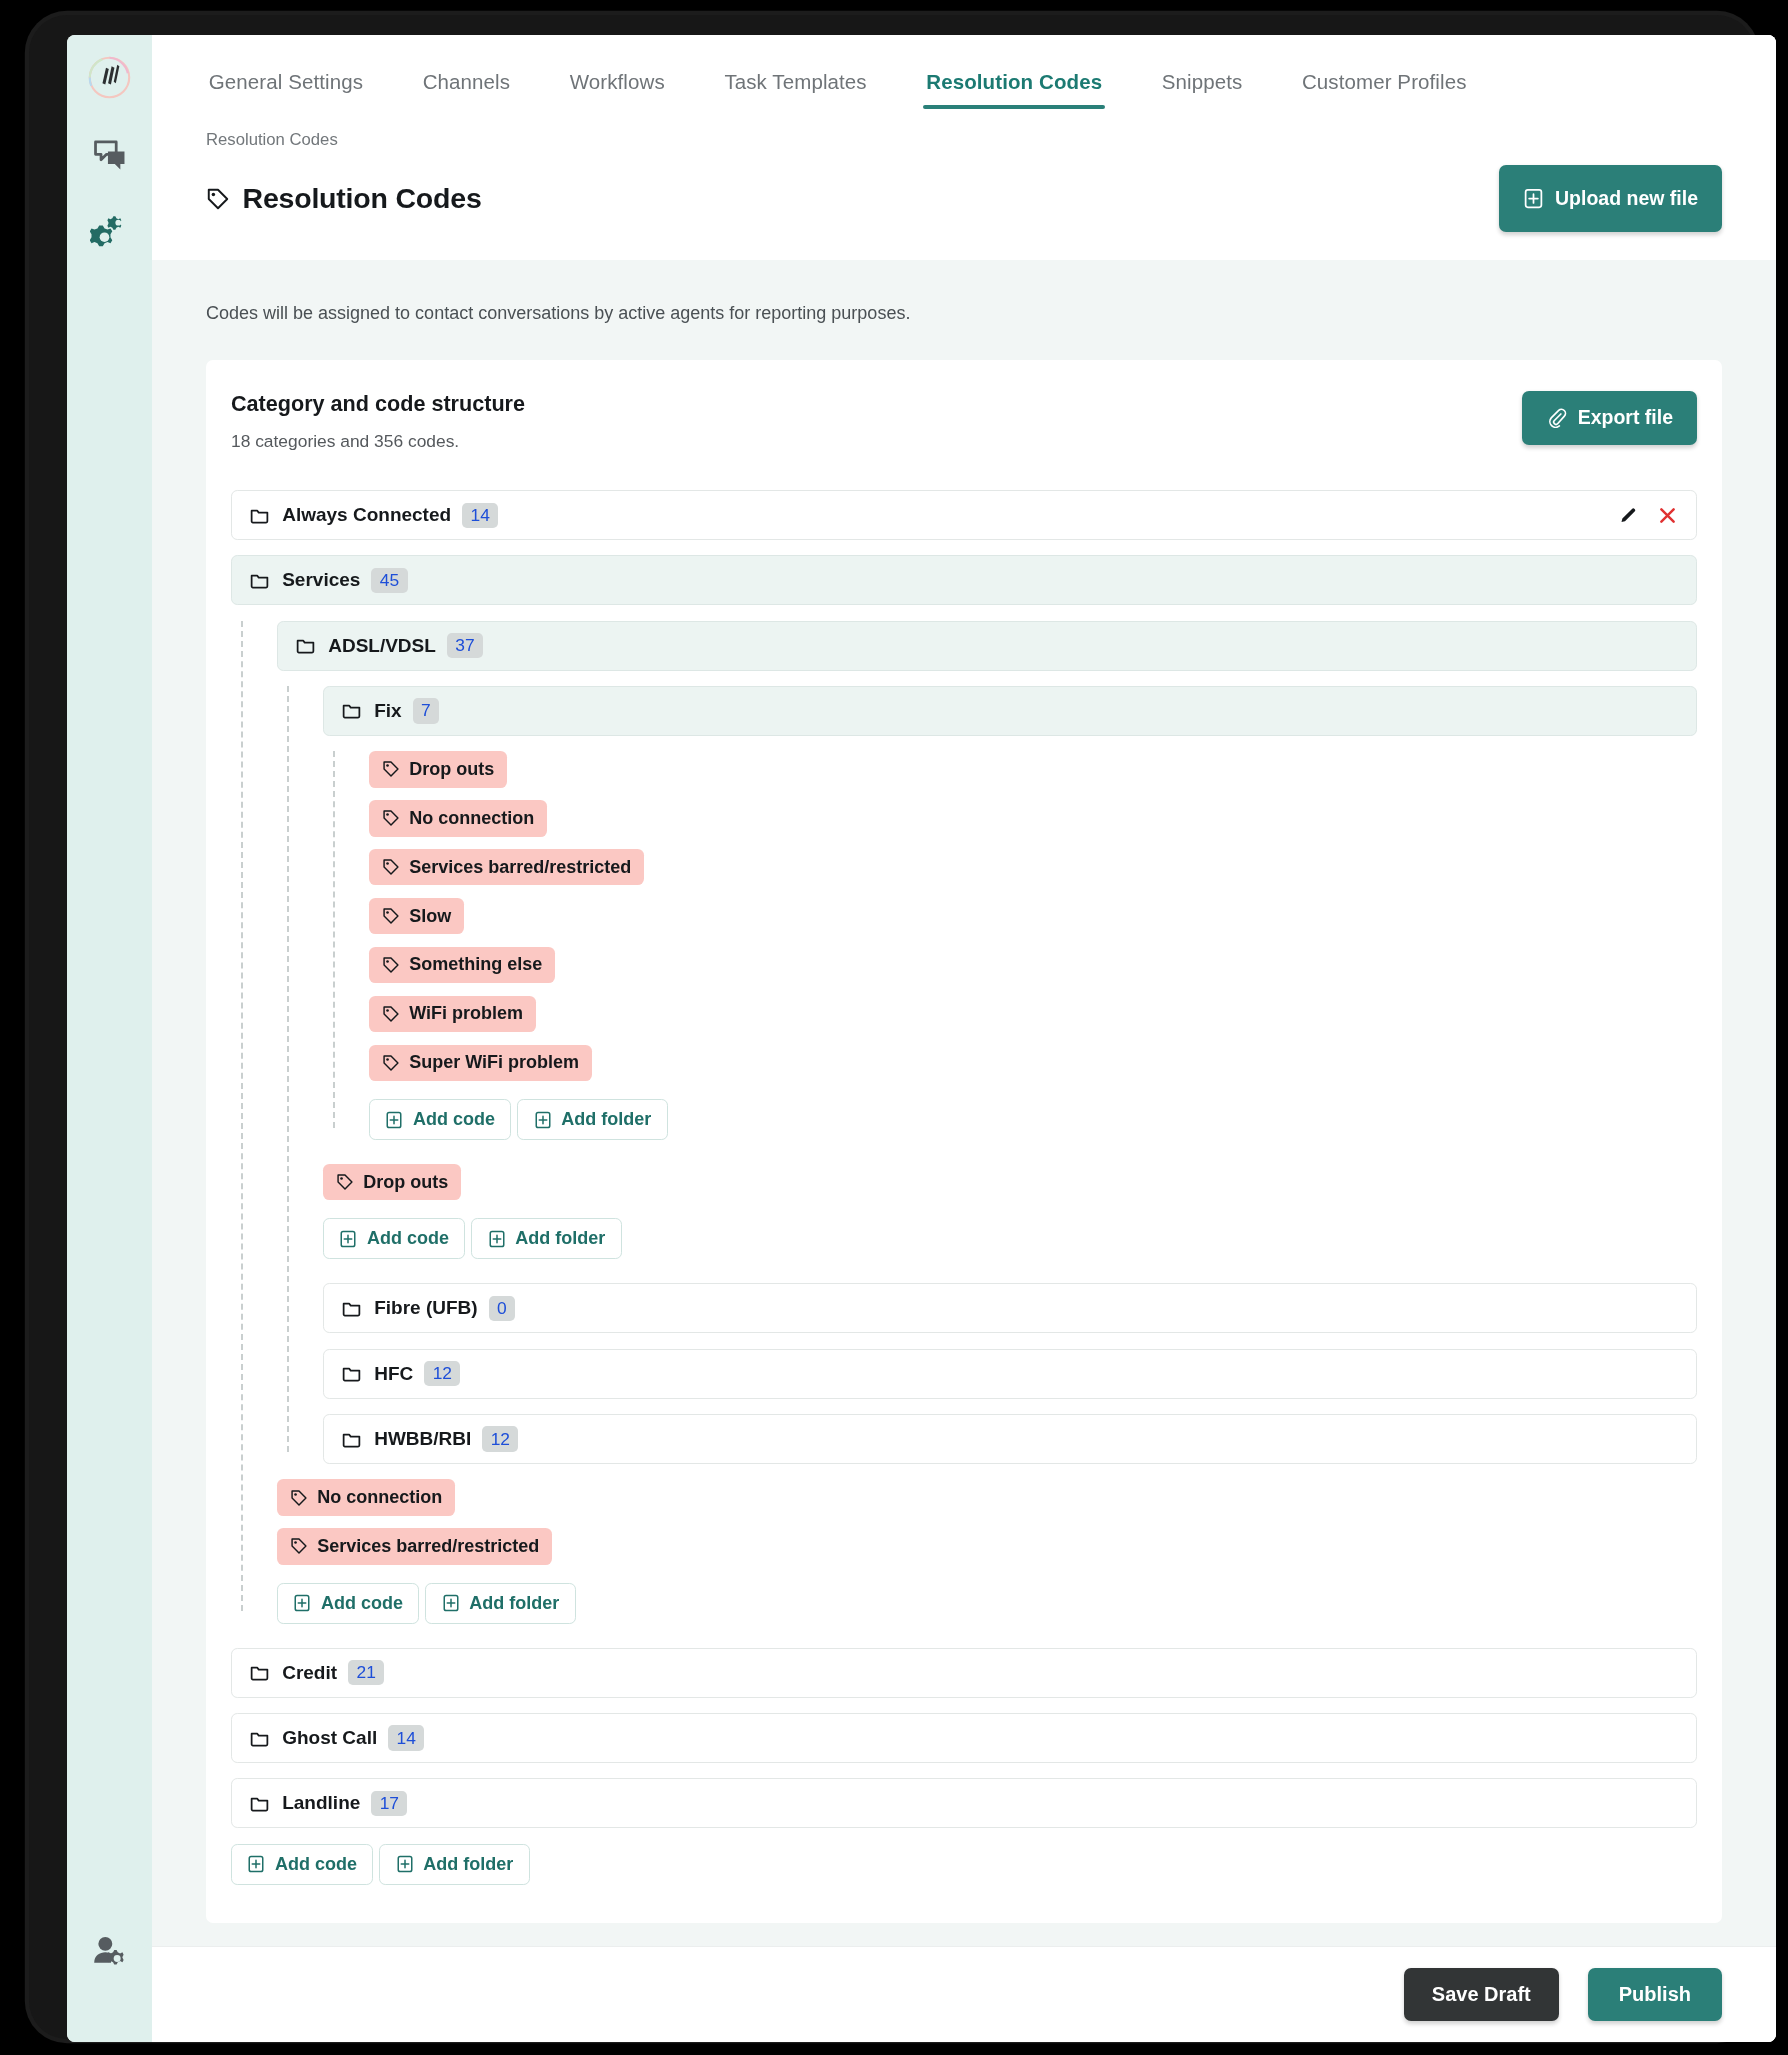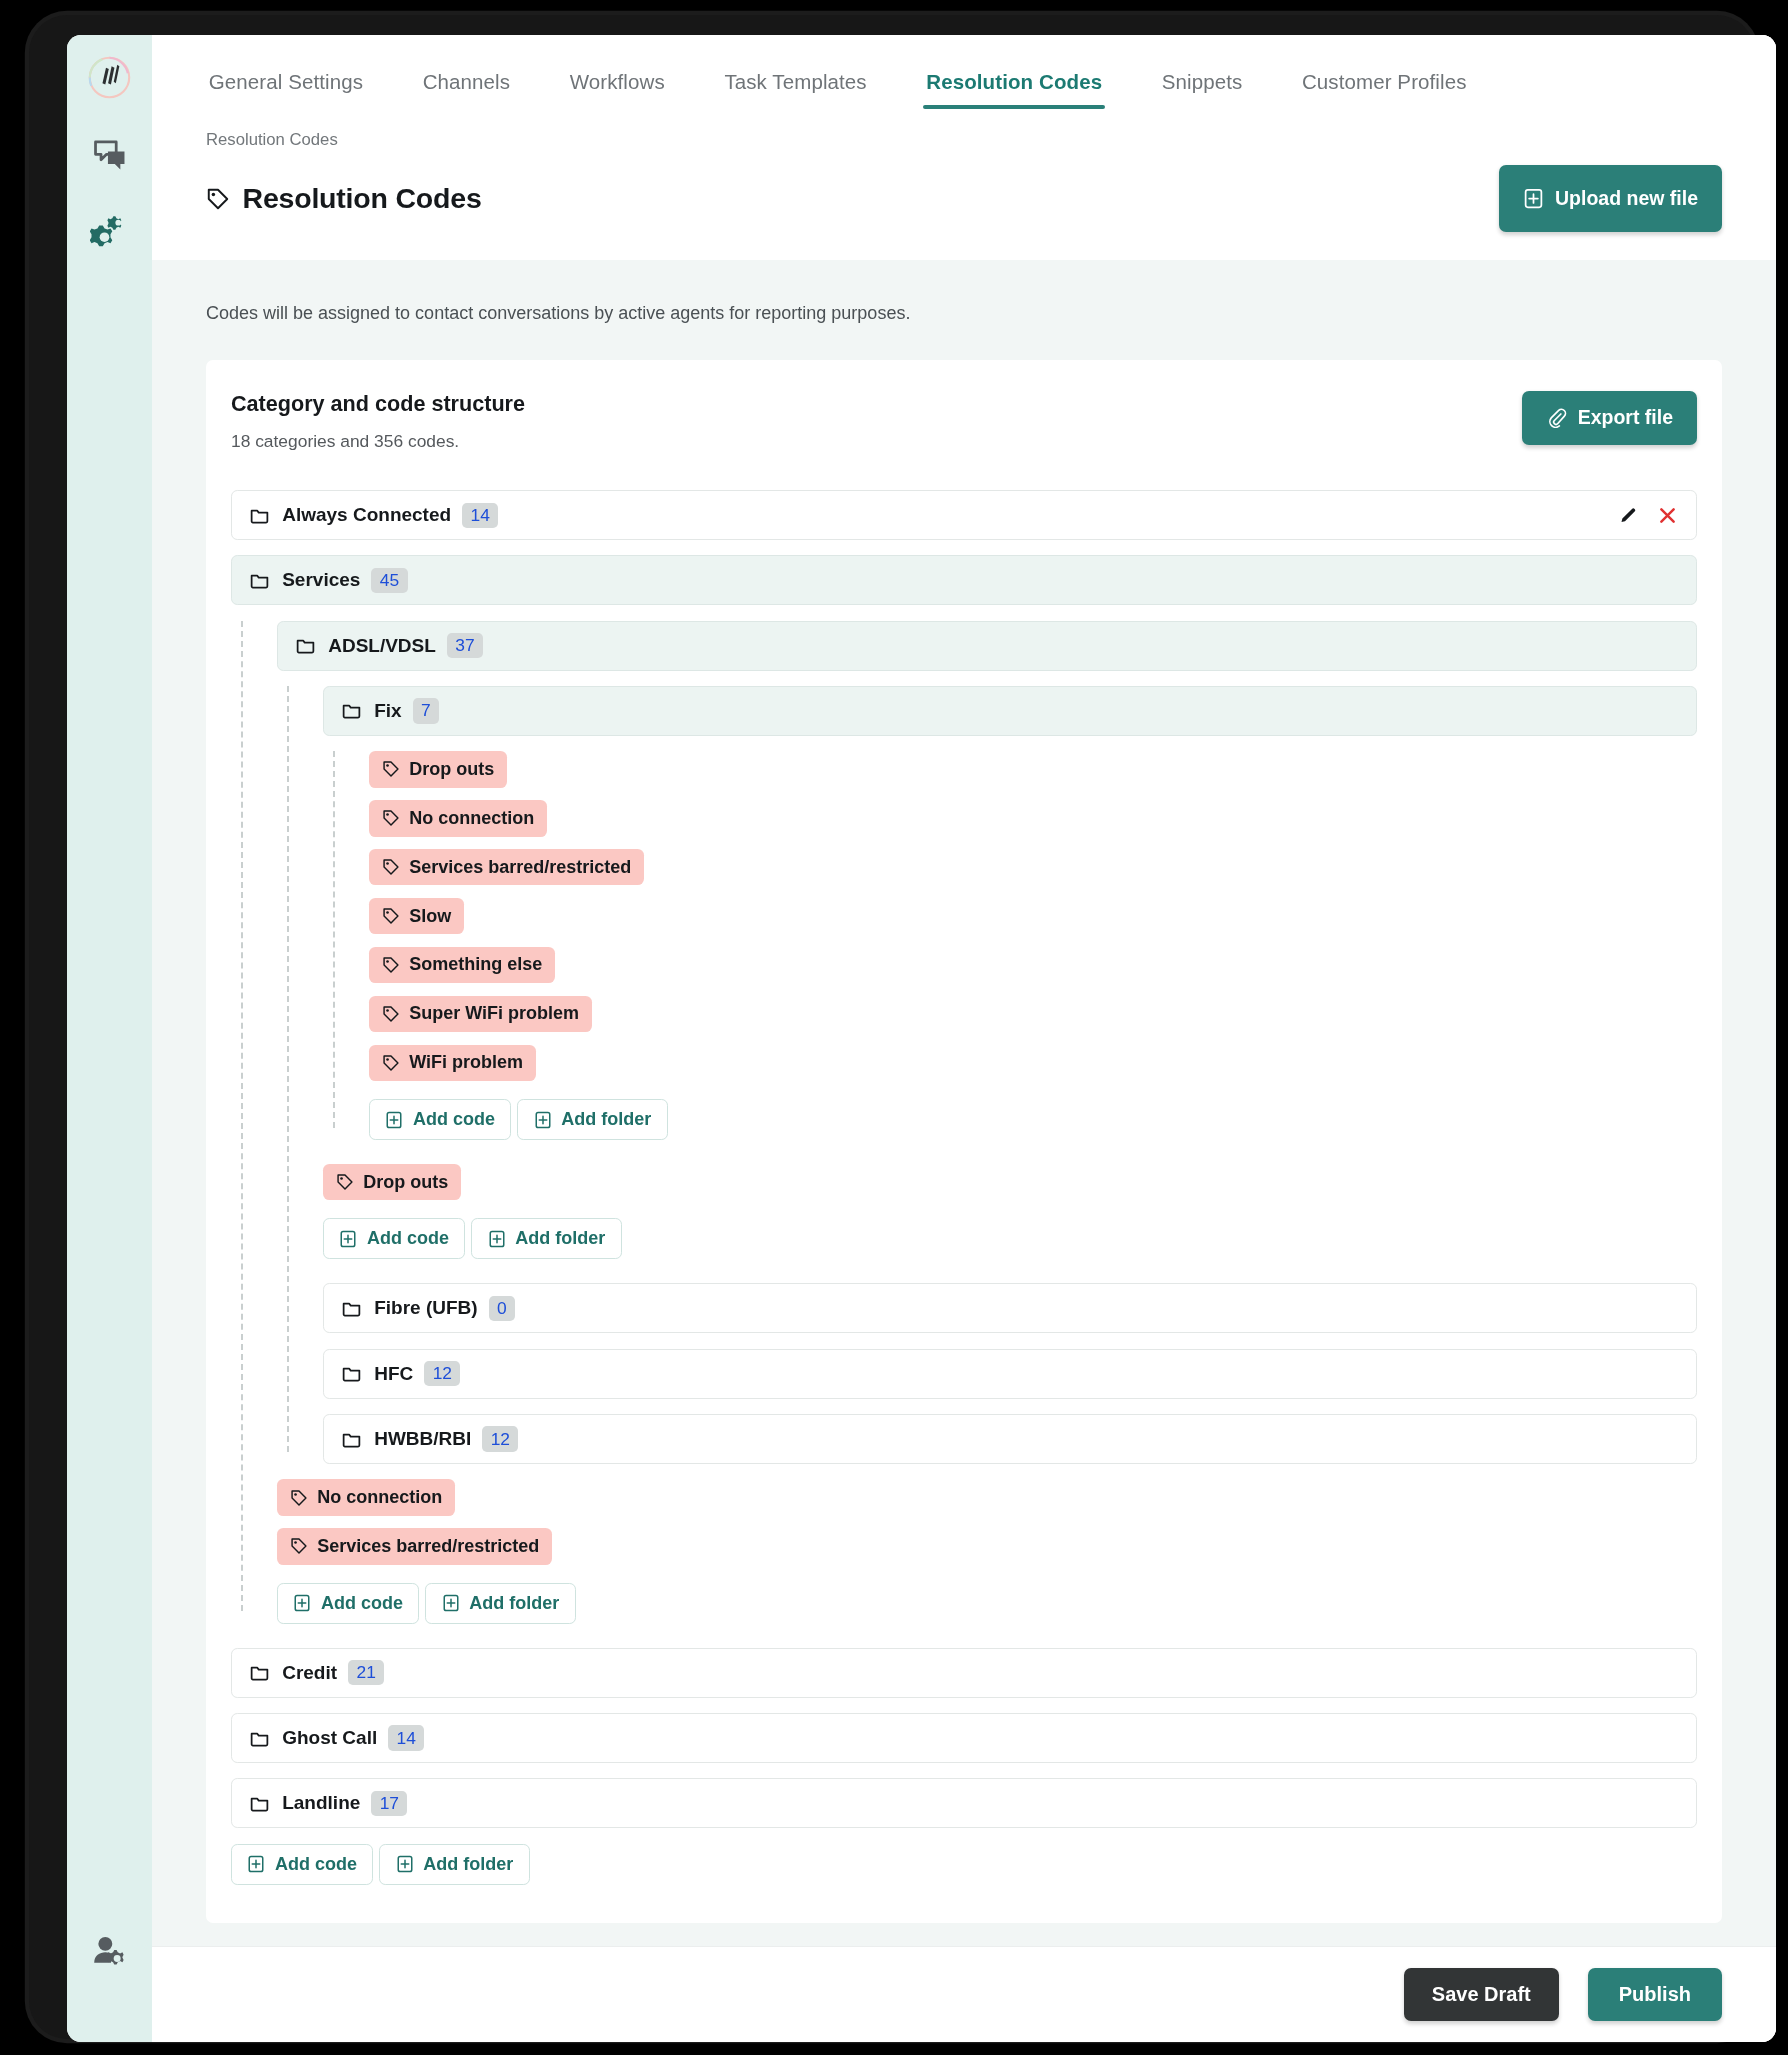--- a/index.html
+++ b/index.html
@@ -26,7 +26,7 @@
     left: 38px; top: 19.5px;
     width: 1709px; height: 2007px;
     background: #ffffff;
-    border-radius: 14px;
+    border-radius: 8px;
     overflow: hidden;
     display: flex;
   }

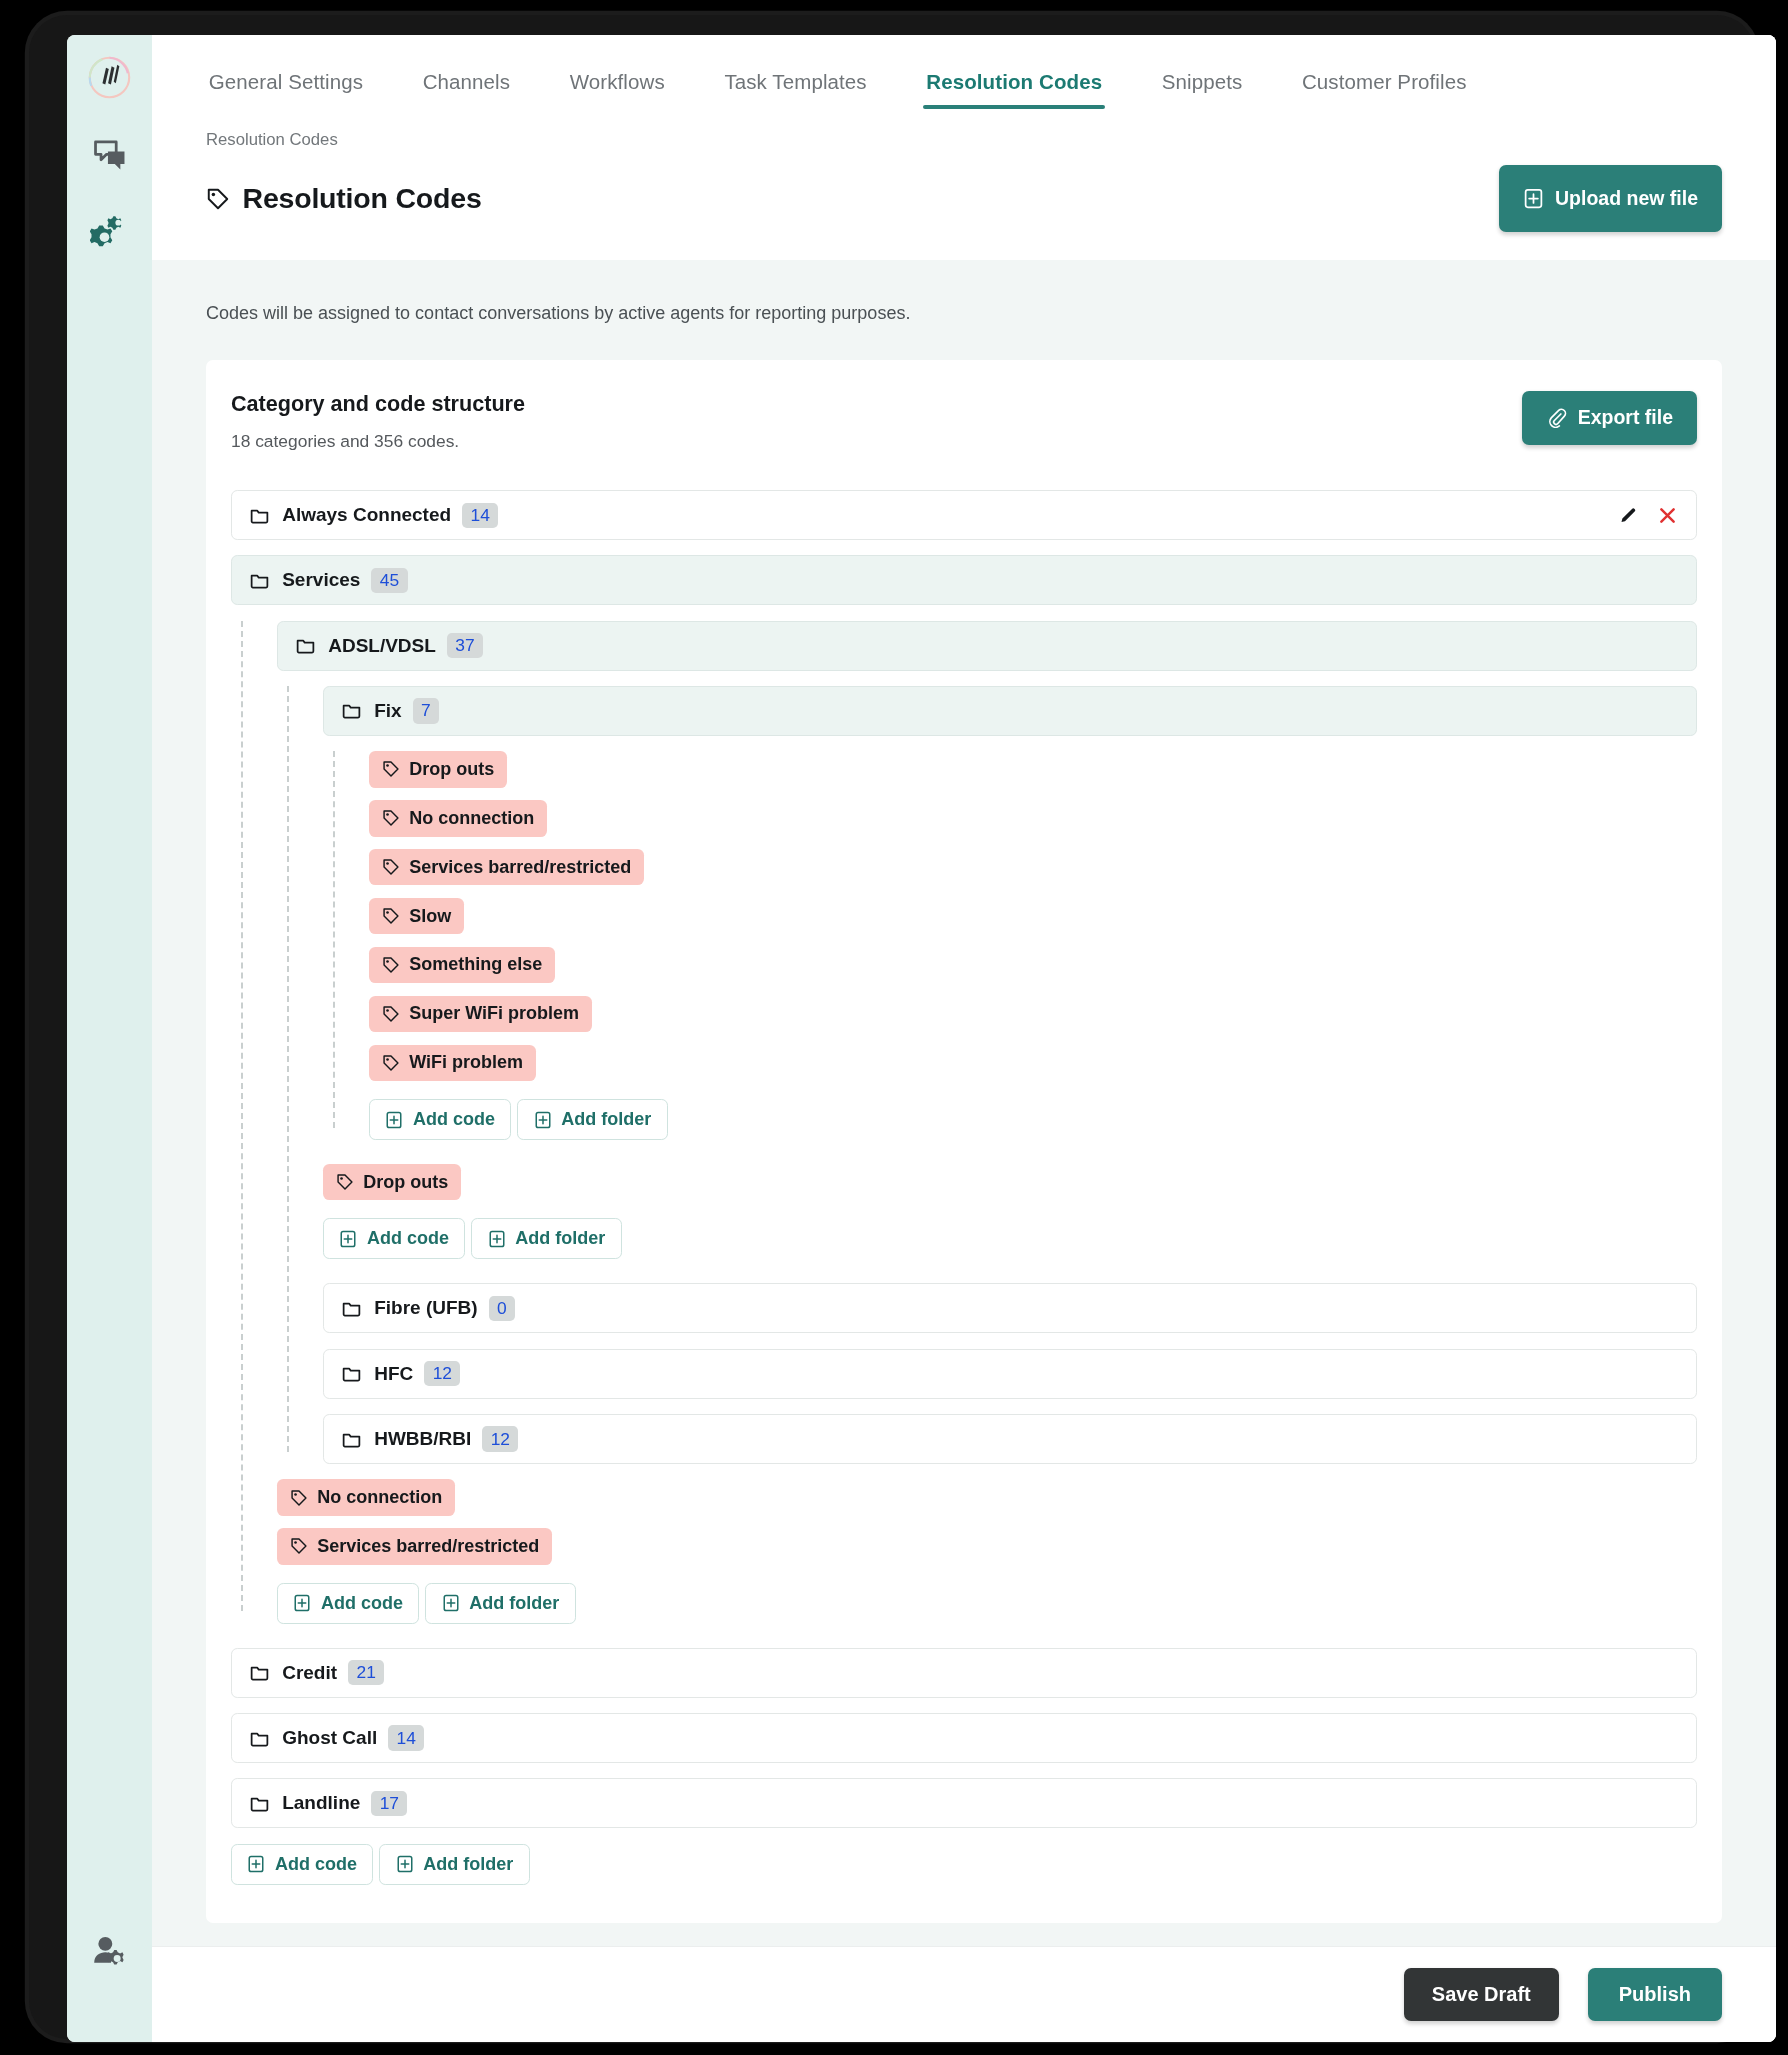--- a/index.html
+++ b/index.html
@@ -527,7 +527,7 @@
                                   <circle cx="8" cy="8" r="1.9" fill="#16191c"></circle>
                                 </svg>
                               </span>
-                          <span class="code-pill-label">Super WiFi problem</span>
+                          <span class="code-pill-label">WiFi problem</span>
                         </span></div>
                         <div class="pill-wrap"><span class="code-pill">
                           <span>
@@ -536,7 +536,7 @@
                                   <circle cx="8" cy="8" r="1.9" fill="#16191c"></circle>
                                 </svg>
                               </span>
-                          <span class="code-pill-label">WiFi problem</span>
+                          <span class="code-pill-label">Super WiFi problem</span>
                         </span></div>
 
                         <div class="add-row">

